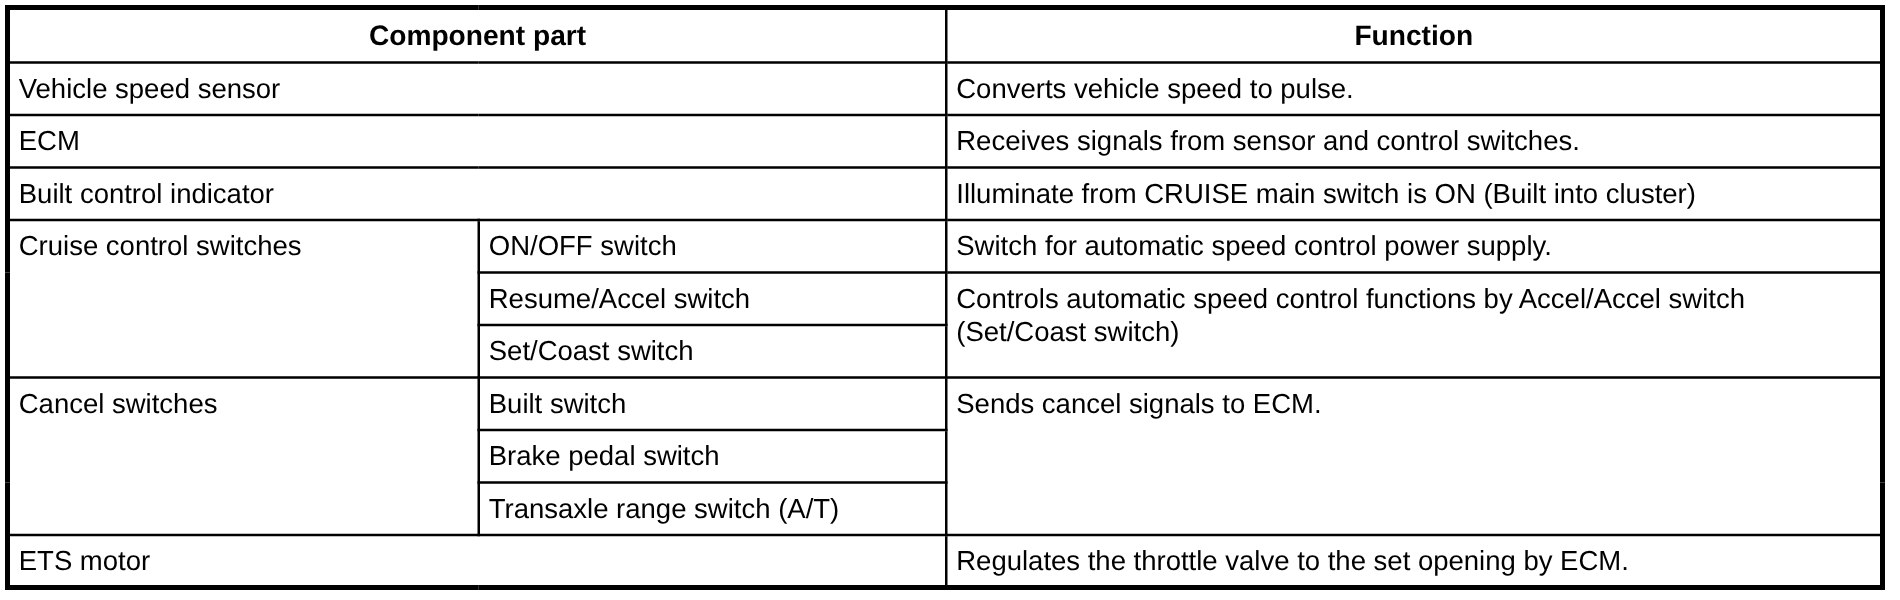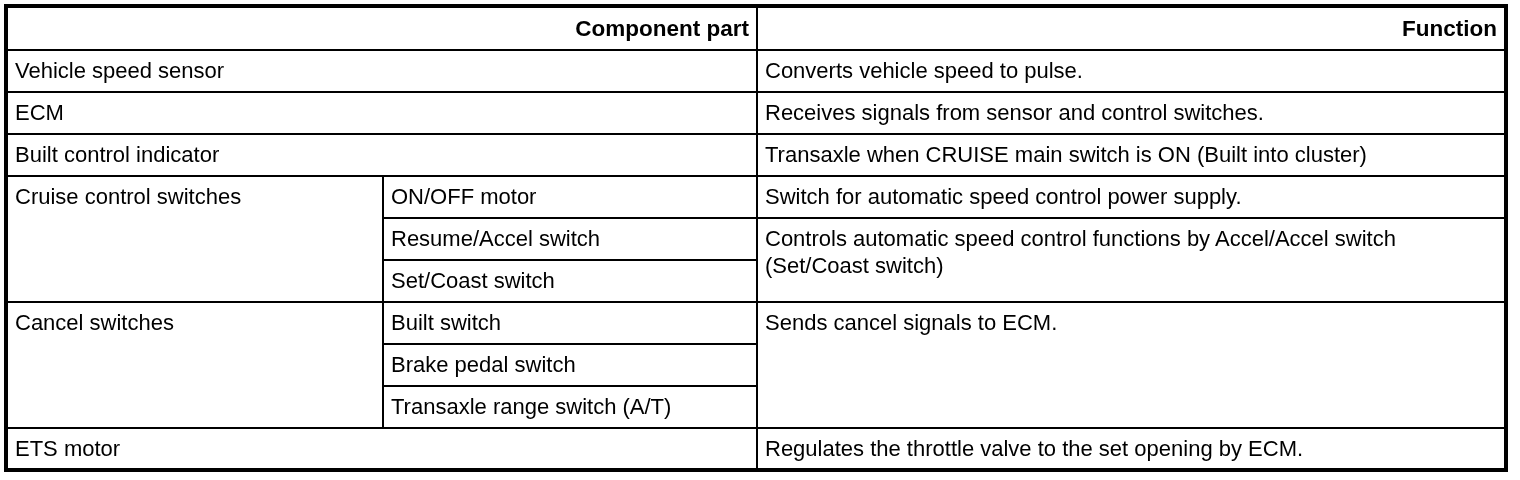--- a/index.html
+++ b/index.html
@@ -68,7 +68,6 @@
   th > .txt {
     display: block;
     padding-top: 1px;
-    text-align: right;
   }
 
   

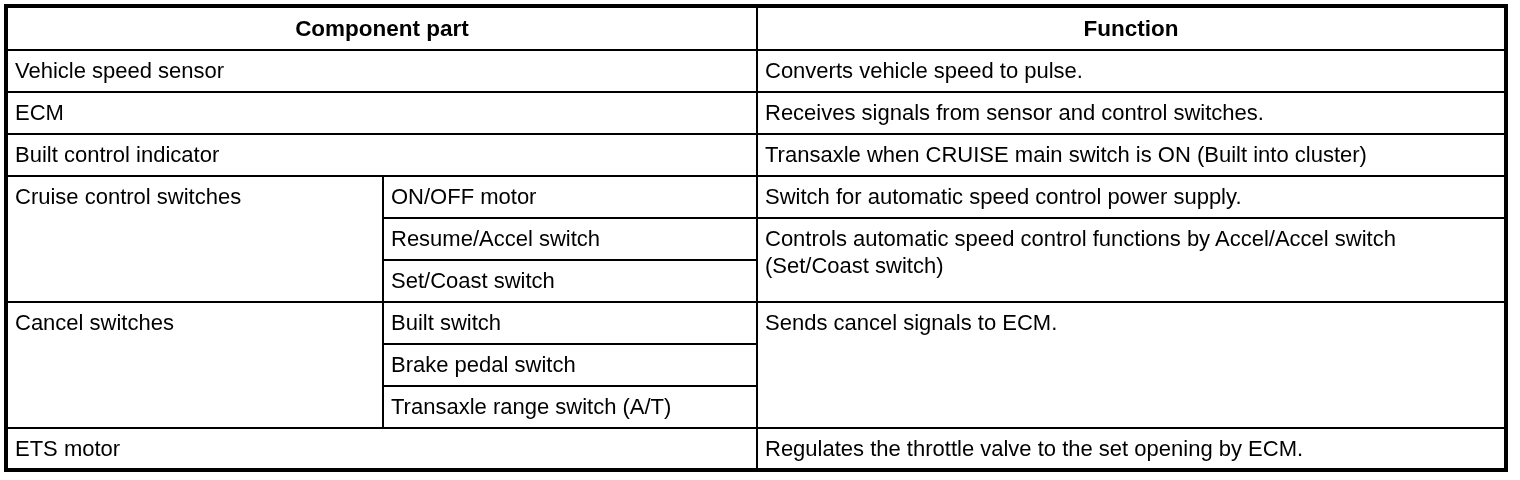--- a/index.html
+++ b/index.html
@@ -131,7 +131,7 @@
           <span class="txt">Built control indicator</span>
         </td>
         <td class="cell-text">
-          <span class="txt">Transaxle when CRUISE main switch is ON (Built into cluster)</span>
+          <span class="txt">Illuminate from CRUISE main switch is ON (Built into cluster)</span>
         </td>
       </tr>
 

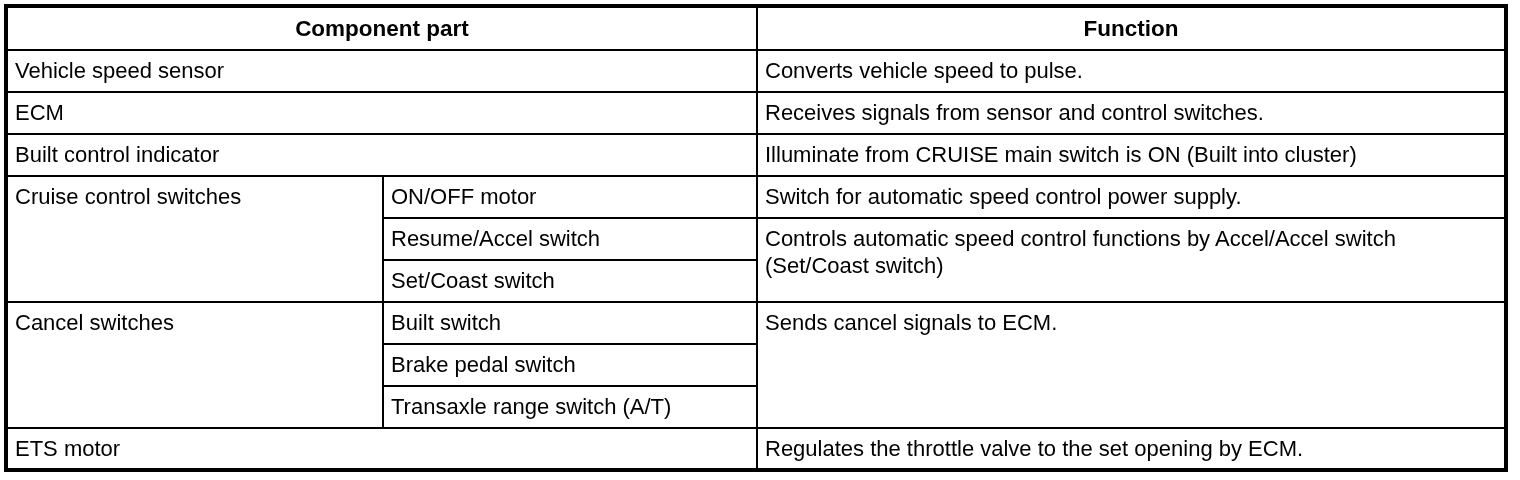--- a/index.html
+++ b/index.html
@@ -140,7 +140,7 @@
           <span class="txt">Cruise control switches</span>
         </td>
         <td class="cell-text">
-          <span class="txt">ON/OFF motor</span>
+          <span class="txt">ON/OFF switch</span>
         </td>
         <td class="cell-text">
           <span class="txt">Switch for automatic speed control power supply.</span>

